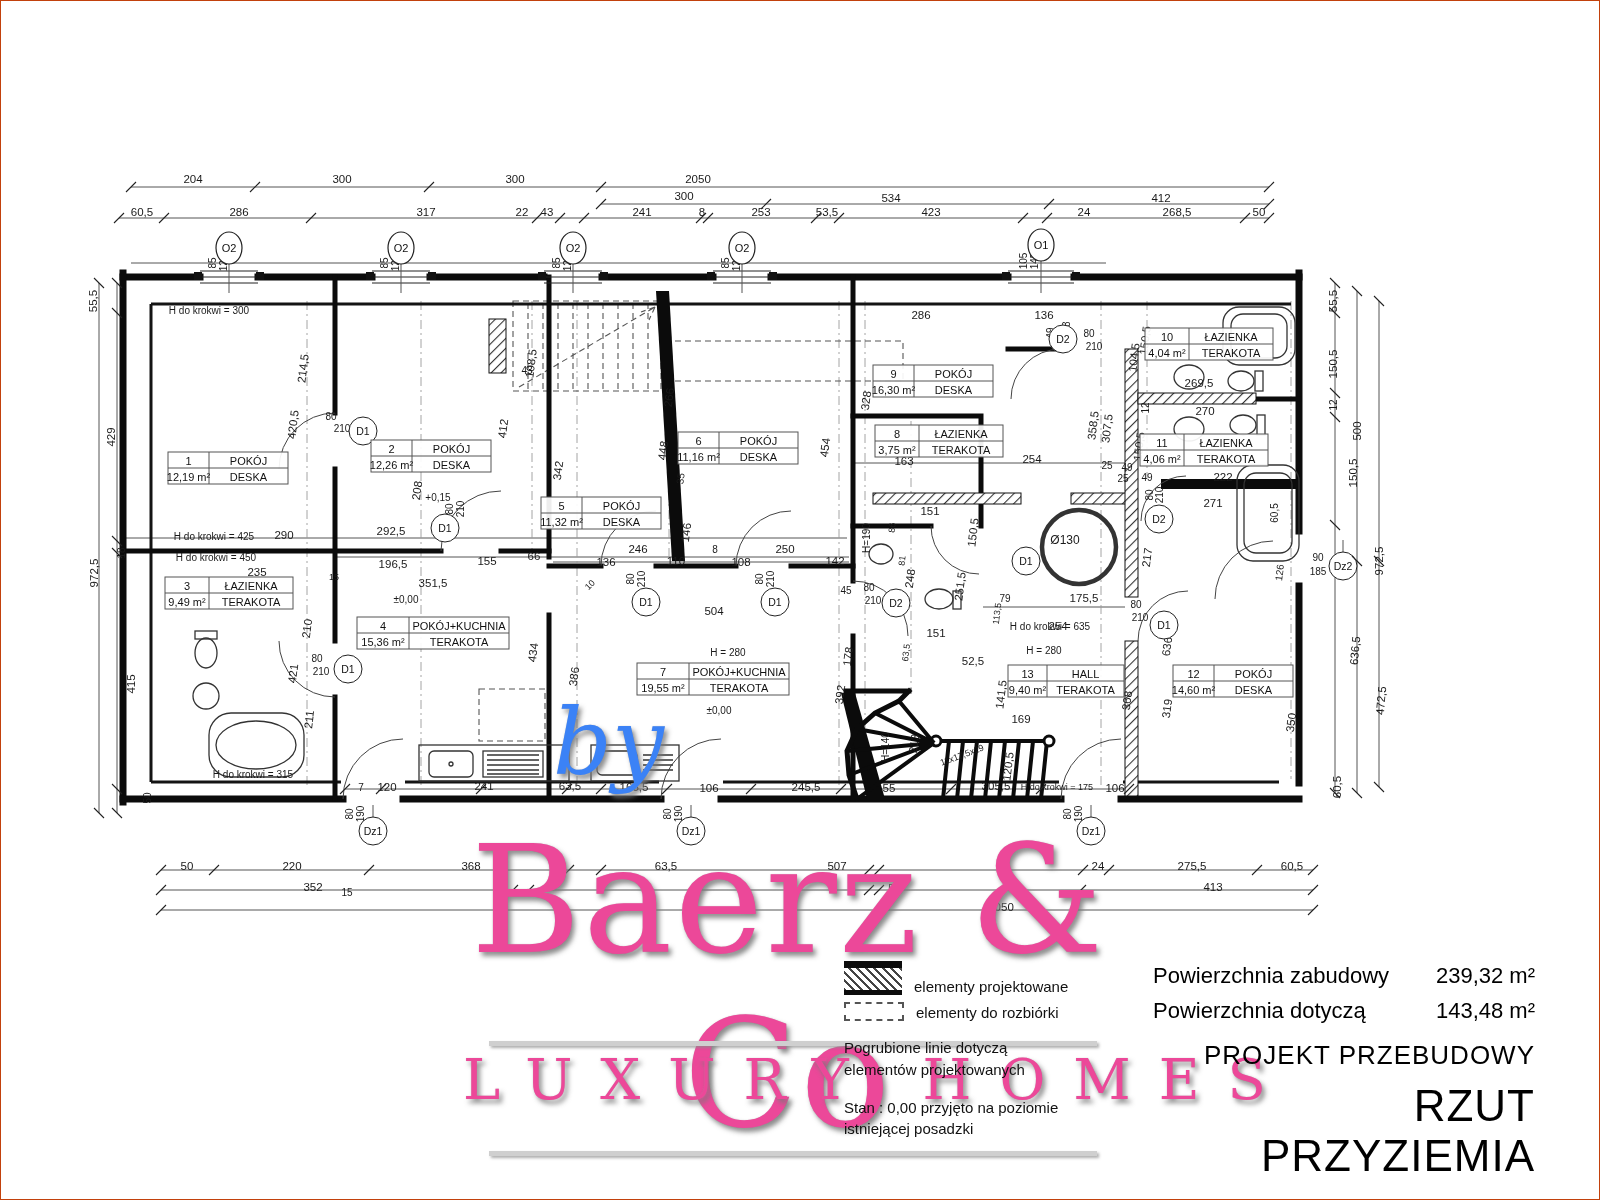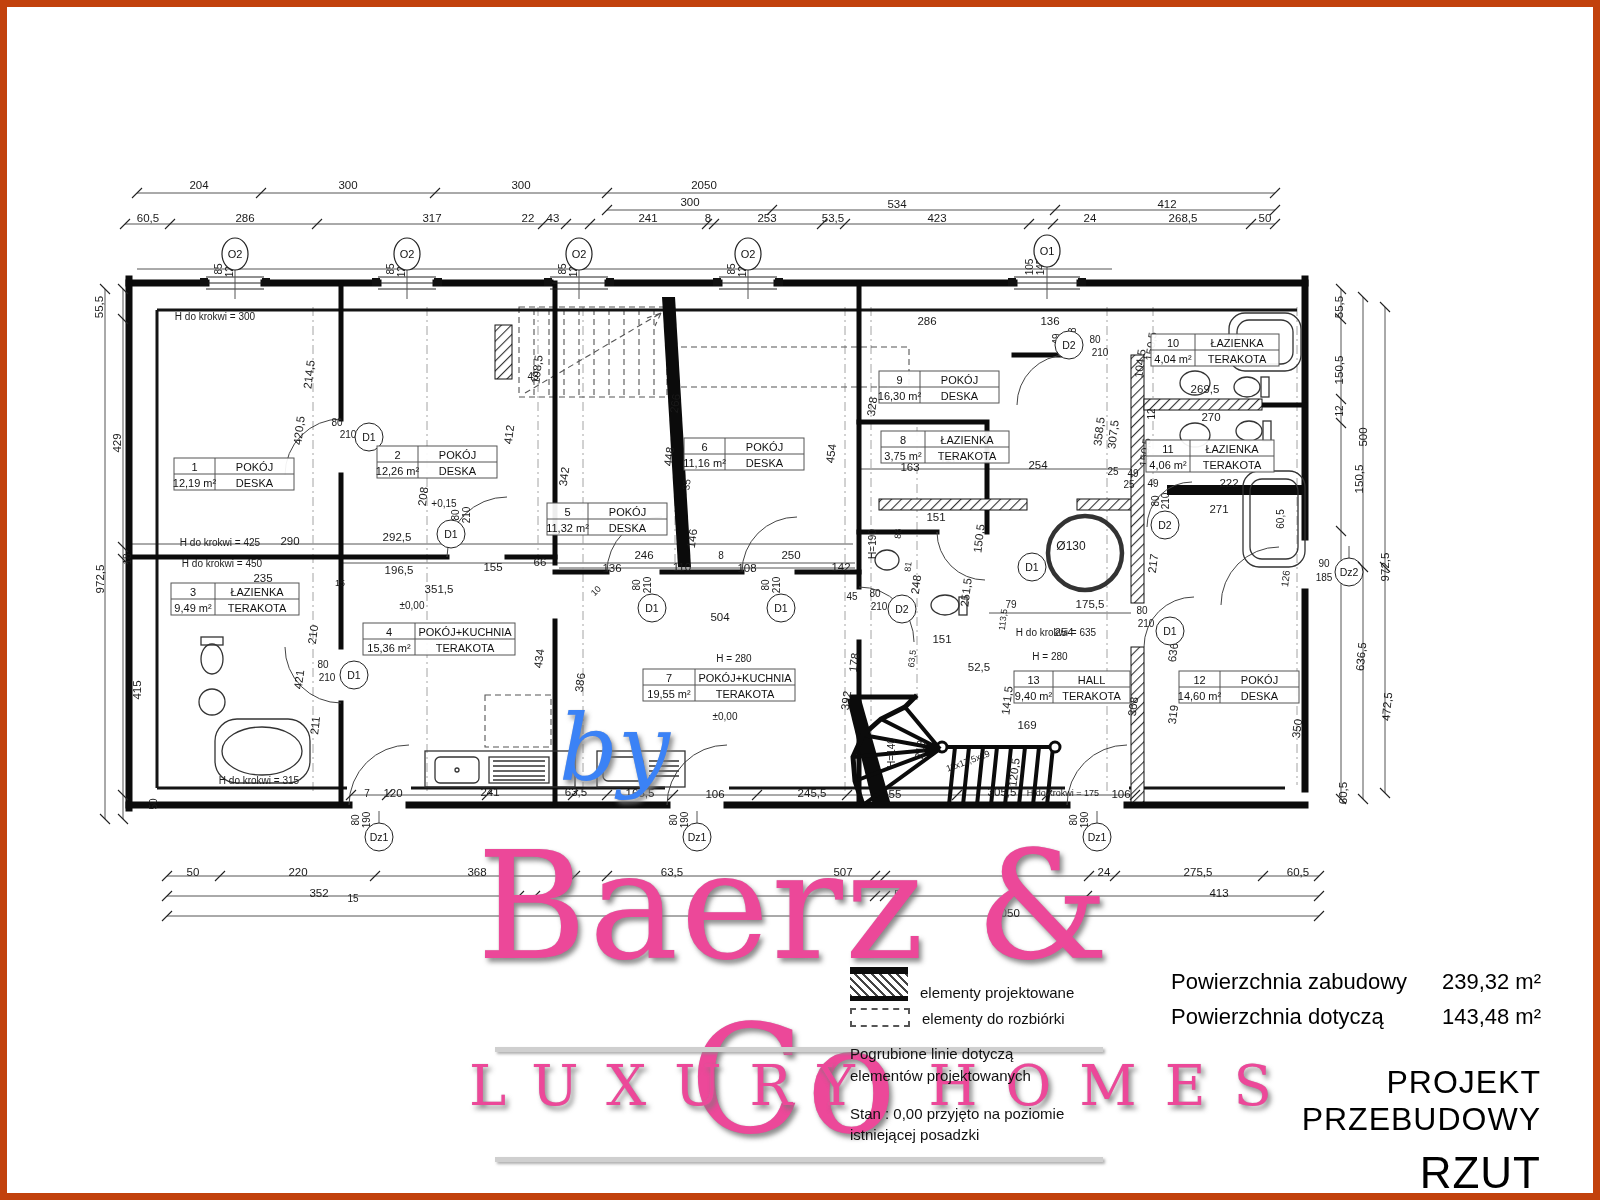--- a/index.html
+++ b/index.html
@@ -4,7 +4,7 @@
 <style>
   html,body{margin:0;padding:0;background:#e8e8e8;}
   .page{position:relative;width:1600px;height:1200px;background:#fff;overflow:hidden;
-        border:7px solid #c2410c;box-sizing:border-box;
+        border:1px solid #c2410c;box-sizing:border-box;
         font-family:"Liberation Sans",sans-serif;}
   svg text{font-family:"Liberation Sans",sans-serif;}
   #plan-svg{position:absolute;left:0;top:0;z-index:1;}

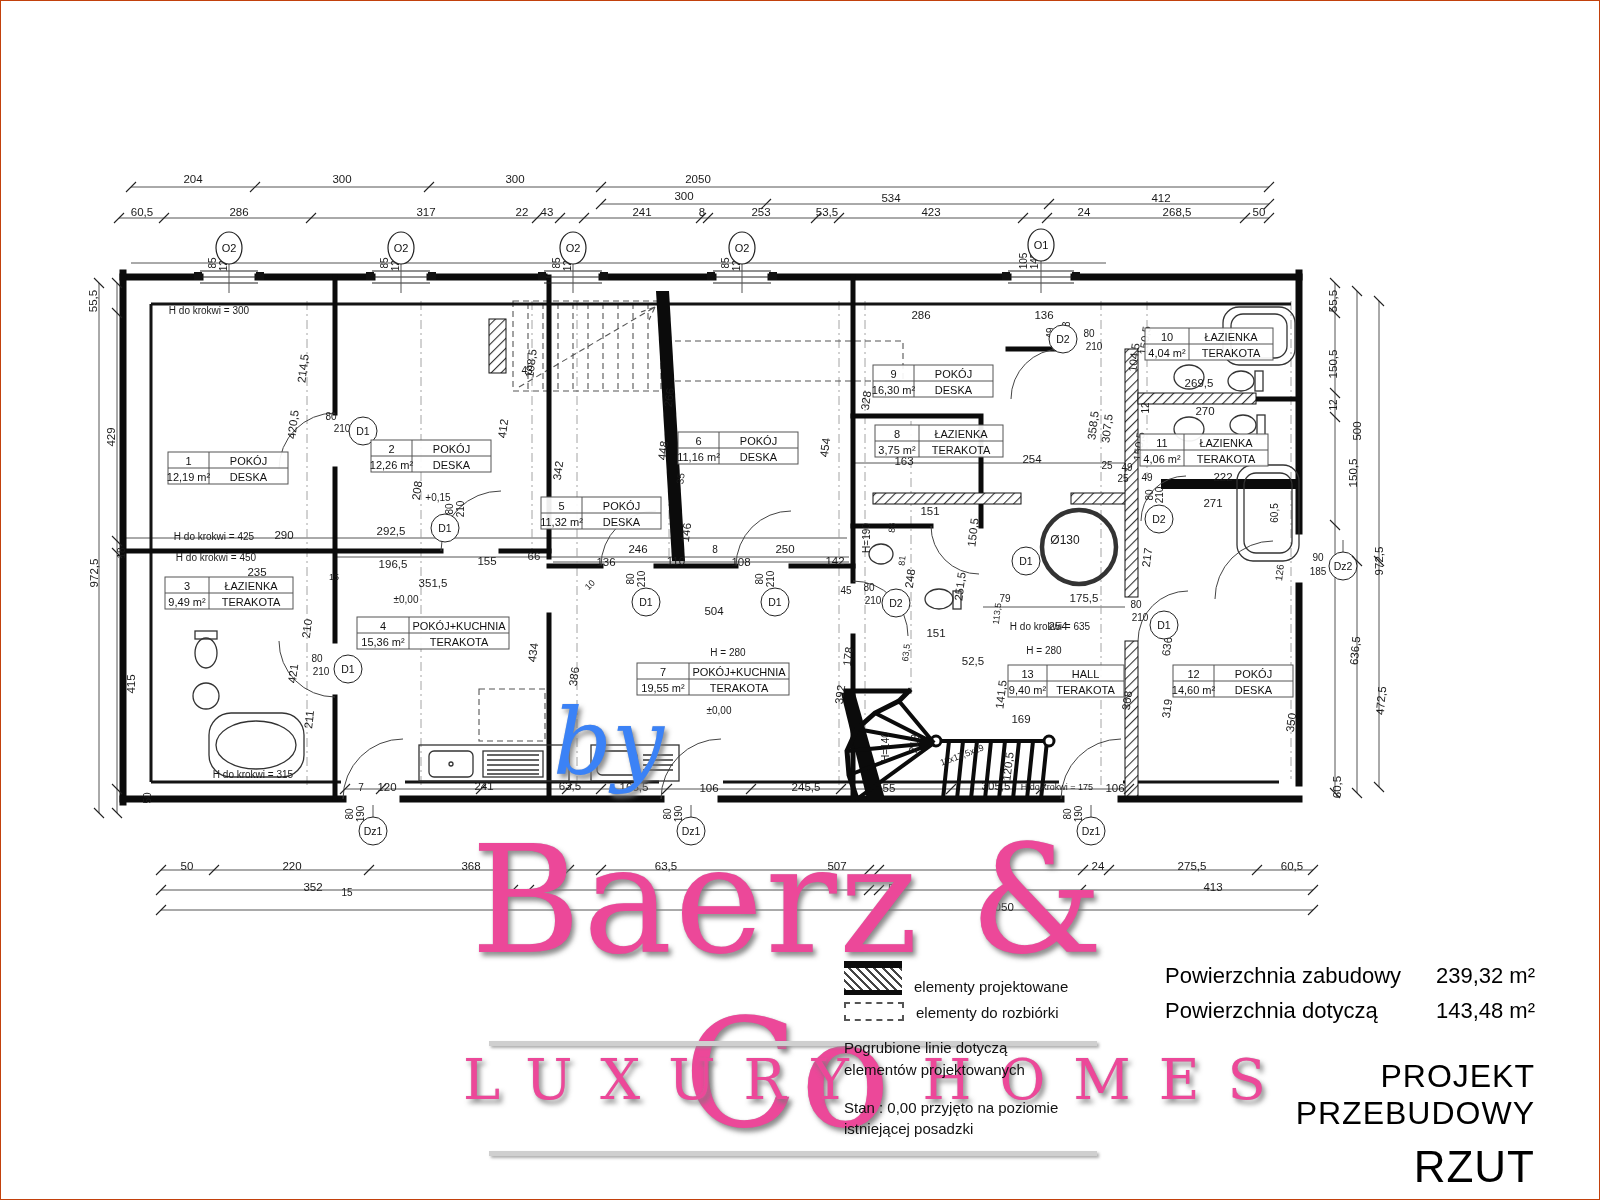--- a/index.html
+++ b/index.html
@@ -27,7 +27,7 @@
   .legend-note{margin-top:16px;line-height:1.45;}
   
   .titleblock{position:absolute;z-index:3;left:1152px;top:962px;width:382px;color:#000;}
-  .tb-row{display:flex;justify-content:space-between;font-size:22px;margin-bottom:9px;margin-left:12px;}
+  .tb-row{display:flex;justify-content:space-between;font-size:22px;margin-bottom:9px;}
   .tb-title{font-size:32px;text-align:right;margin-top:34px;letter-spacing:1px;}
   .tb-subtitle{font-size:44px;text-align:right;margin-top:10px;letter-spacing:1px;}
   .tb-scale{font-size:29px;text-align:right;margin-top:14px;}

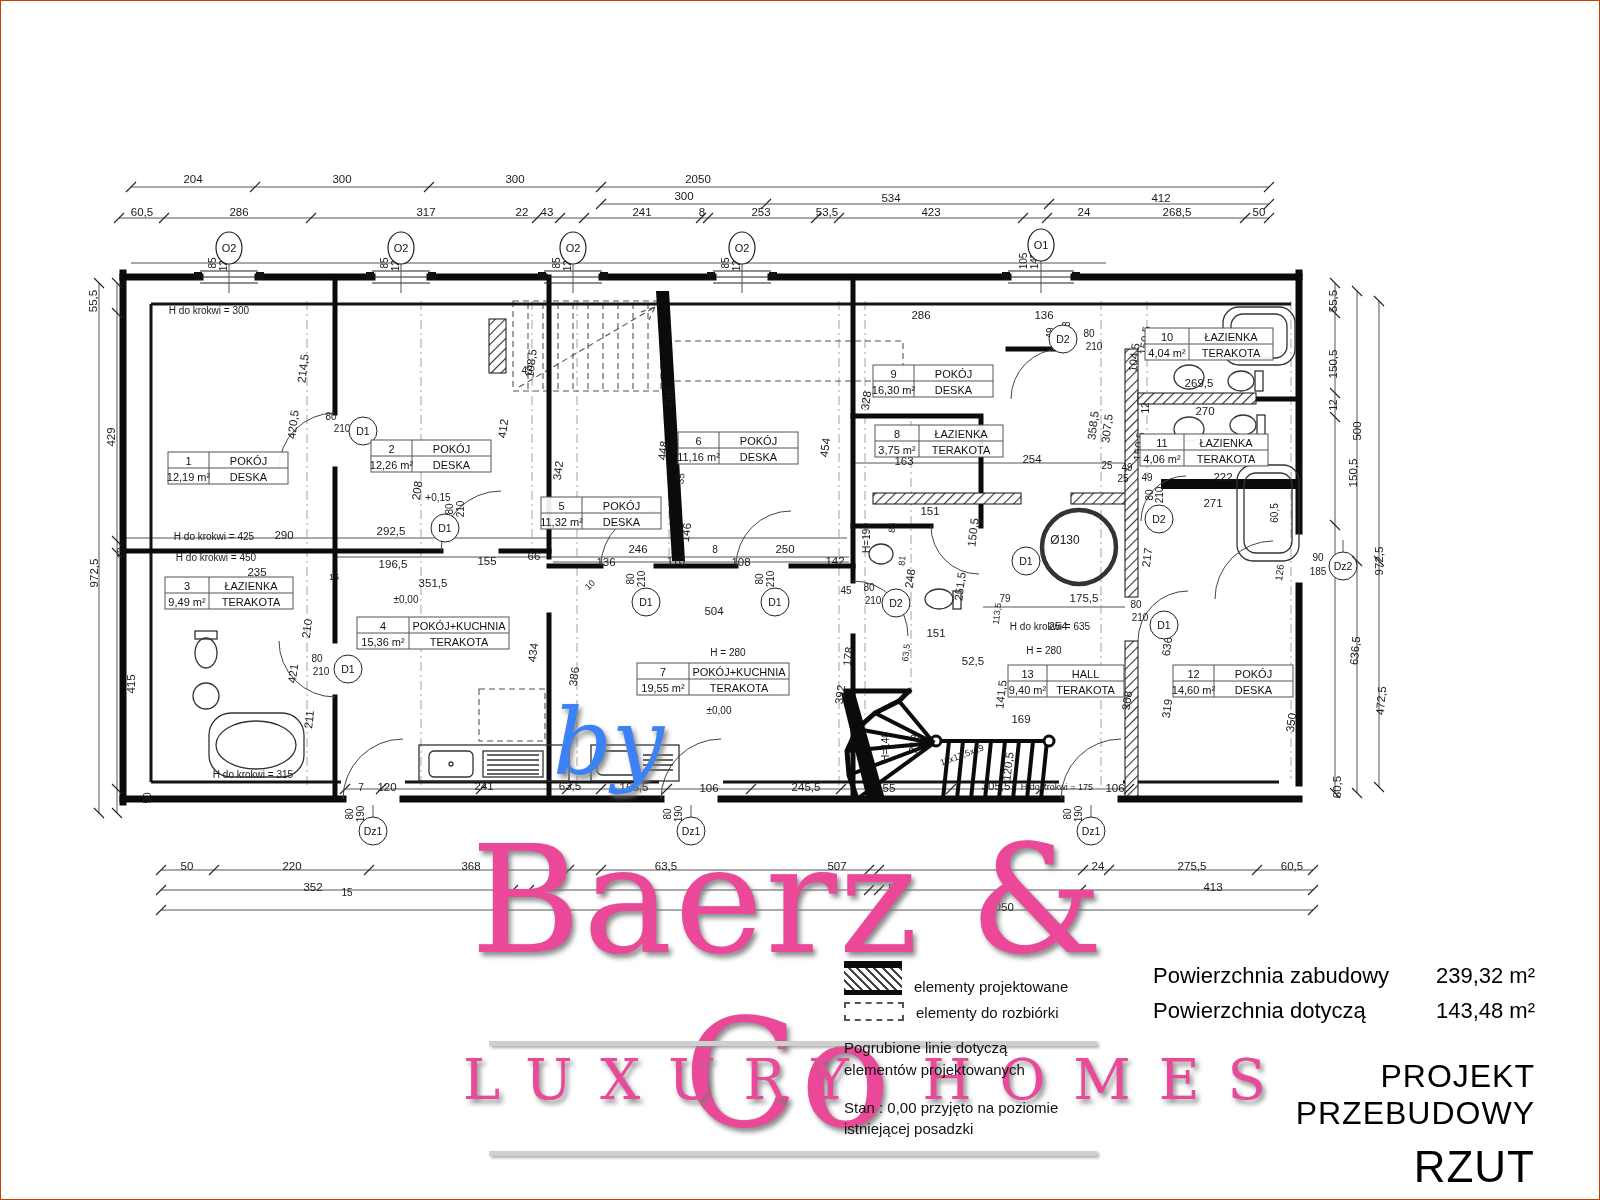--- a/index.html
+++ b/index.html
@@ -28,7 +28,7 @@
   
   .titleblock{position:absolute;z-index:3;left:1152px;top:962px;width:382px;color:#000;}
   .tb-row{display:flex;justify-content:space-between;font-size:22px;margin-bottom:9px;}
-  .tb-title{font-size:32px;text-align:right;margin-top:34px;letter-spacing:1px;}
+  .tb-title{font-size:26px;text-align:right;margin-top:16px;letter-spacing:1px;}
   .tb-subtitle{font-size:44px;text-align:right;margin-top:10px;letter-spacing:1px;}
   .tb-scale{font-size:29px;text-align:right;margin-top:14px;}
 </style>

